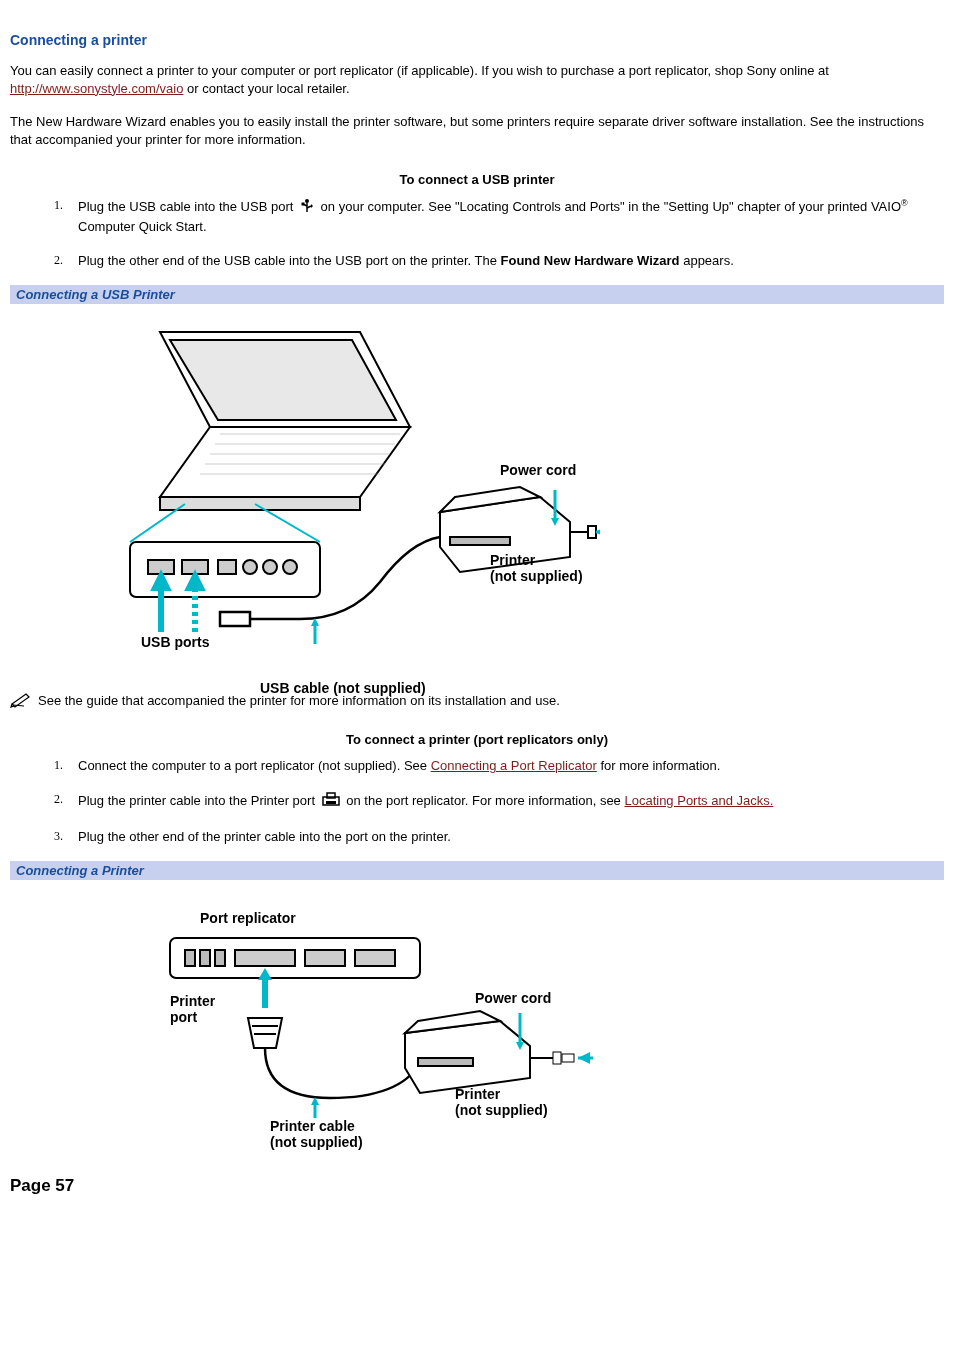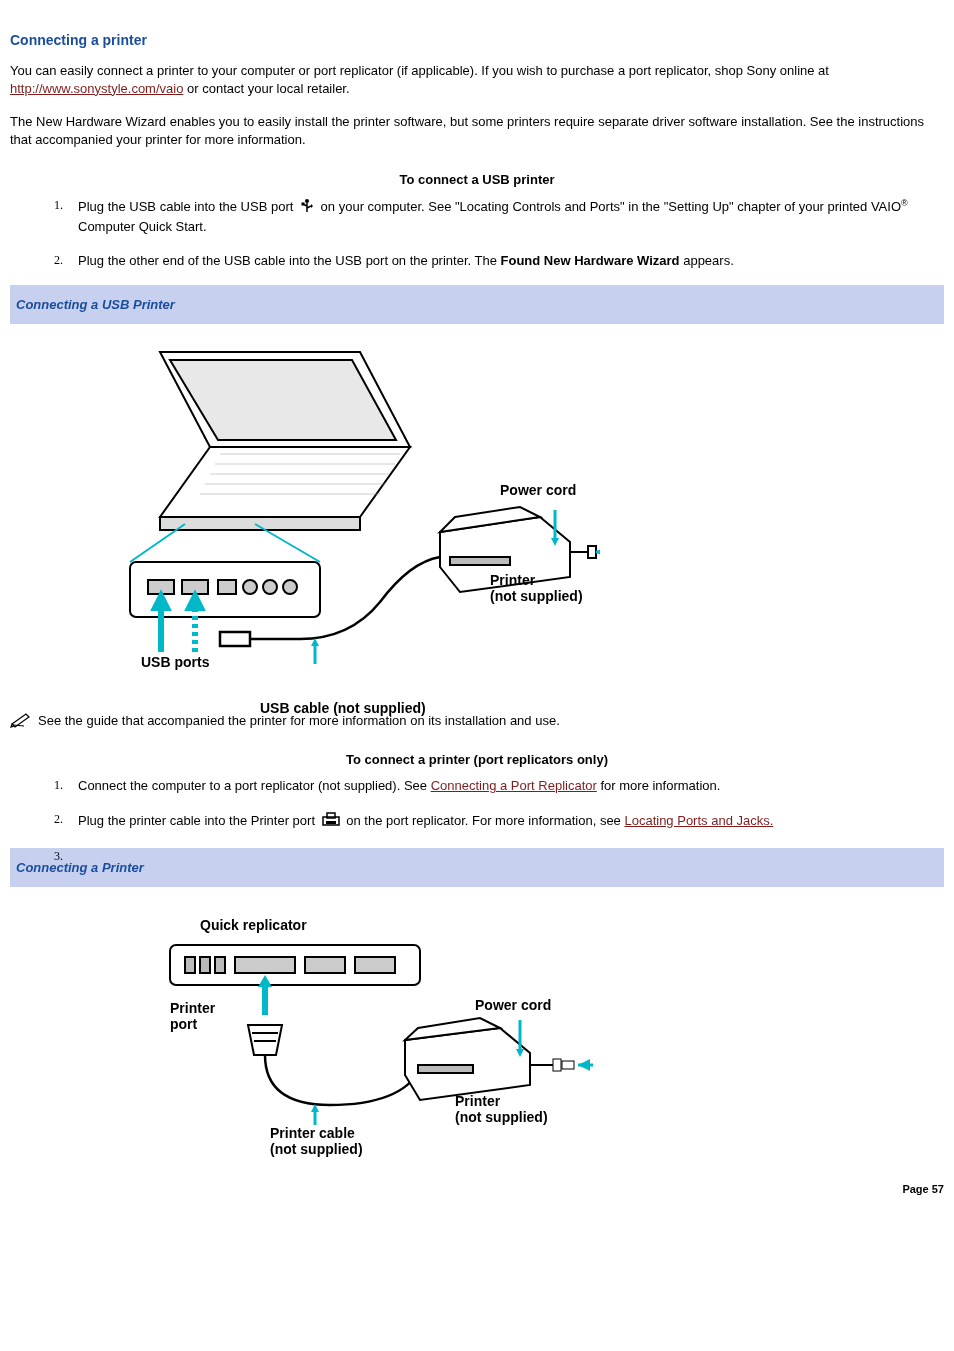--- a/index.html
+++ b/index.html
@@ -48,7 +48,7 @@
     font-weight: bold;
     font-style: italic;
     font-size: 13px;
-    padding: 12px 6px;
+    padding: 2px 6px;
     margin: 4px 0 0 0;
   }
   .figure-box {

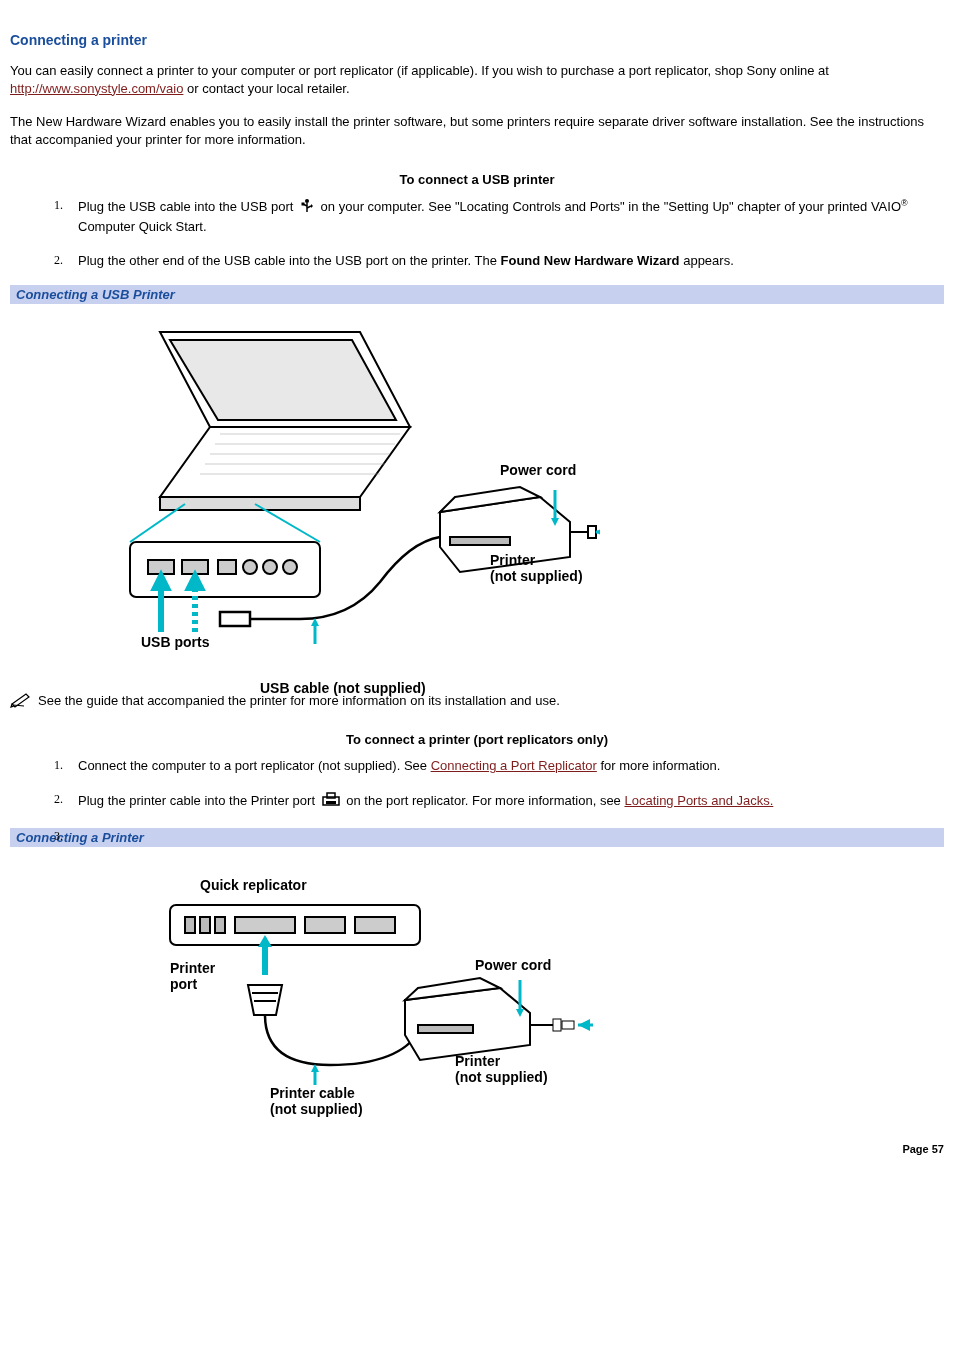--- a/index.html
+++ b/index.html
@@ -219,6 +219,7 @@
   </li>
   <li>
     <span class="num">3.</span>
+    <span>Plug the other end of the printer cable into the port on the printer.</span>
   </li>
 </ol>
 

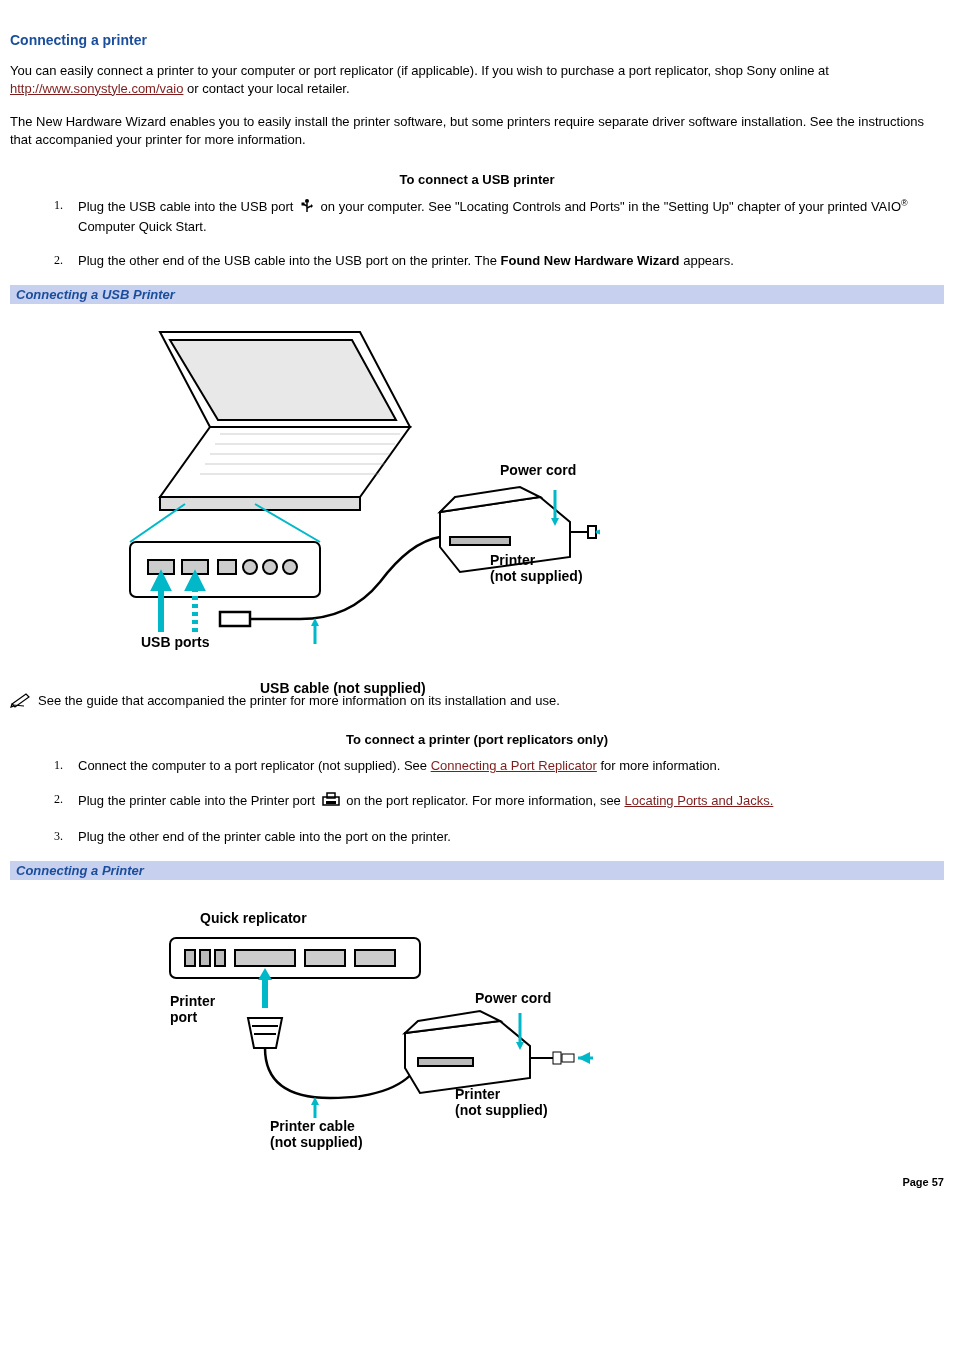--- a/index.html
+++ b/index.html
@@ -267,7 +267,7 @@
     <line x1="420" y1="115" x2="420" y2="148" stroke="#00b8c8" stroke-width="3"></line>
     <polygon points="420,152 416,144 424,144" fill="#00b8c8"></polygon>
   </svg>
-  <div class="label" style="left:100px; top:12px;">Quick replicator</div>
+  <div class="label" style="left:100px; top:12px;">Port replicator</div>
   <div class="label" style="left:70px; top:95px;">Printer</div>
   <div class="label" style="left:70px; top:111px;">port</div>
   <div class="label" style="left:375px; top:92px;">Power cord</div>

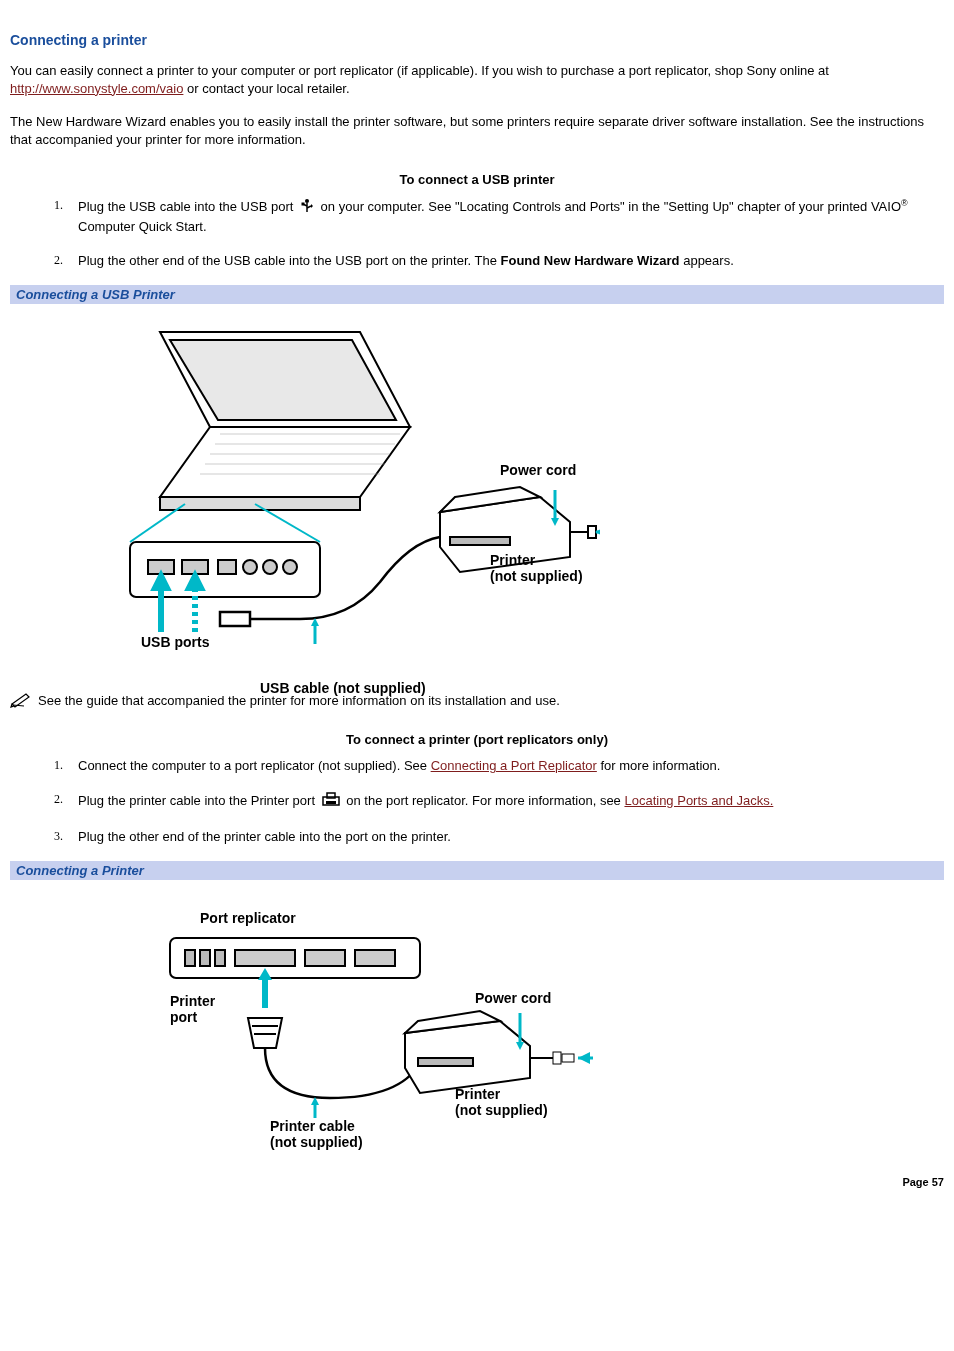--- a/index.html
+++ b/index.html
@@ -65,9 +65,9 @@
   .note-icon svg { display: block; }
   .reg { font-size: 9px; vertical-align: super; }
   .page-num {
-    text-align: right;
-    font-weight: bold;
-    font-size: 11px;
+    text-align: left;
+    font-weight: bold;
+    font-size: 17px;
     margin-top: 20px;
   }
   .inline-icon { display: inline-block; vertical-align: middle; margin: 0 2px; }

